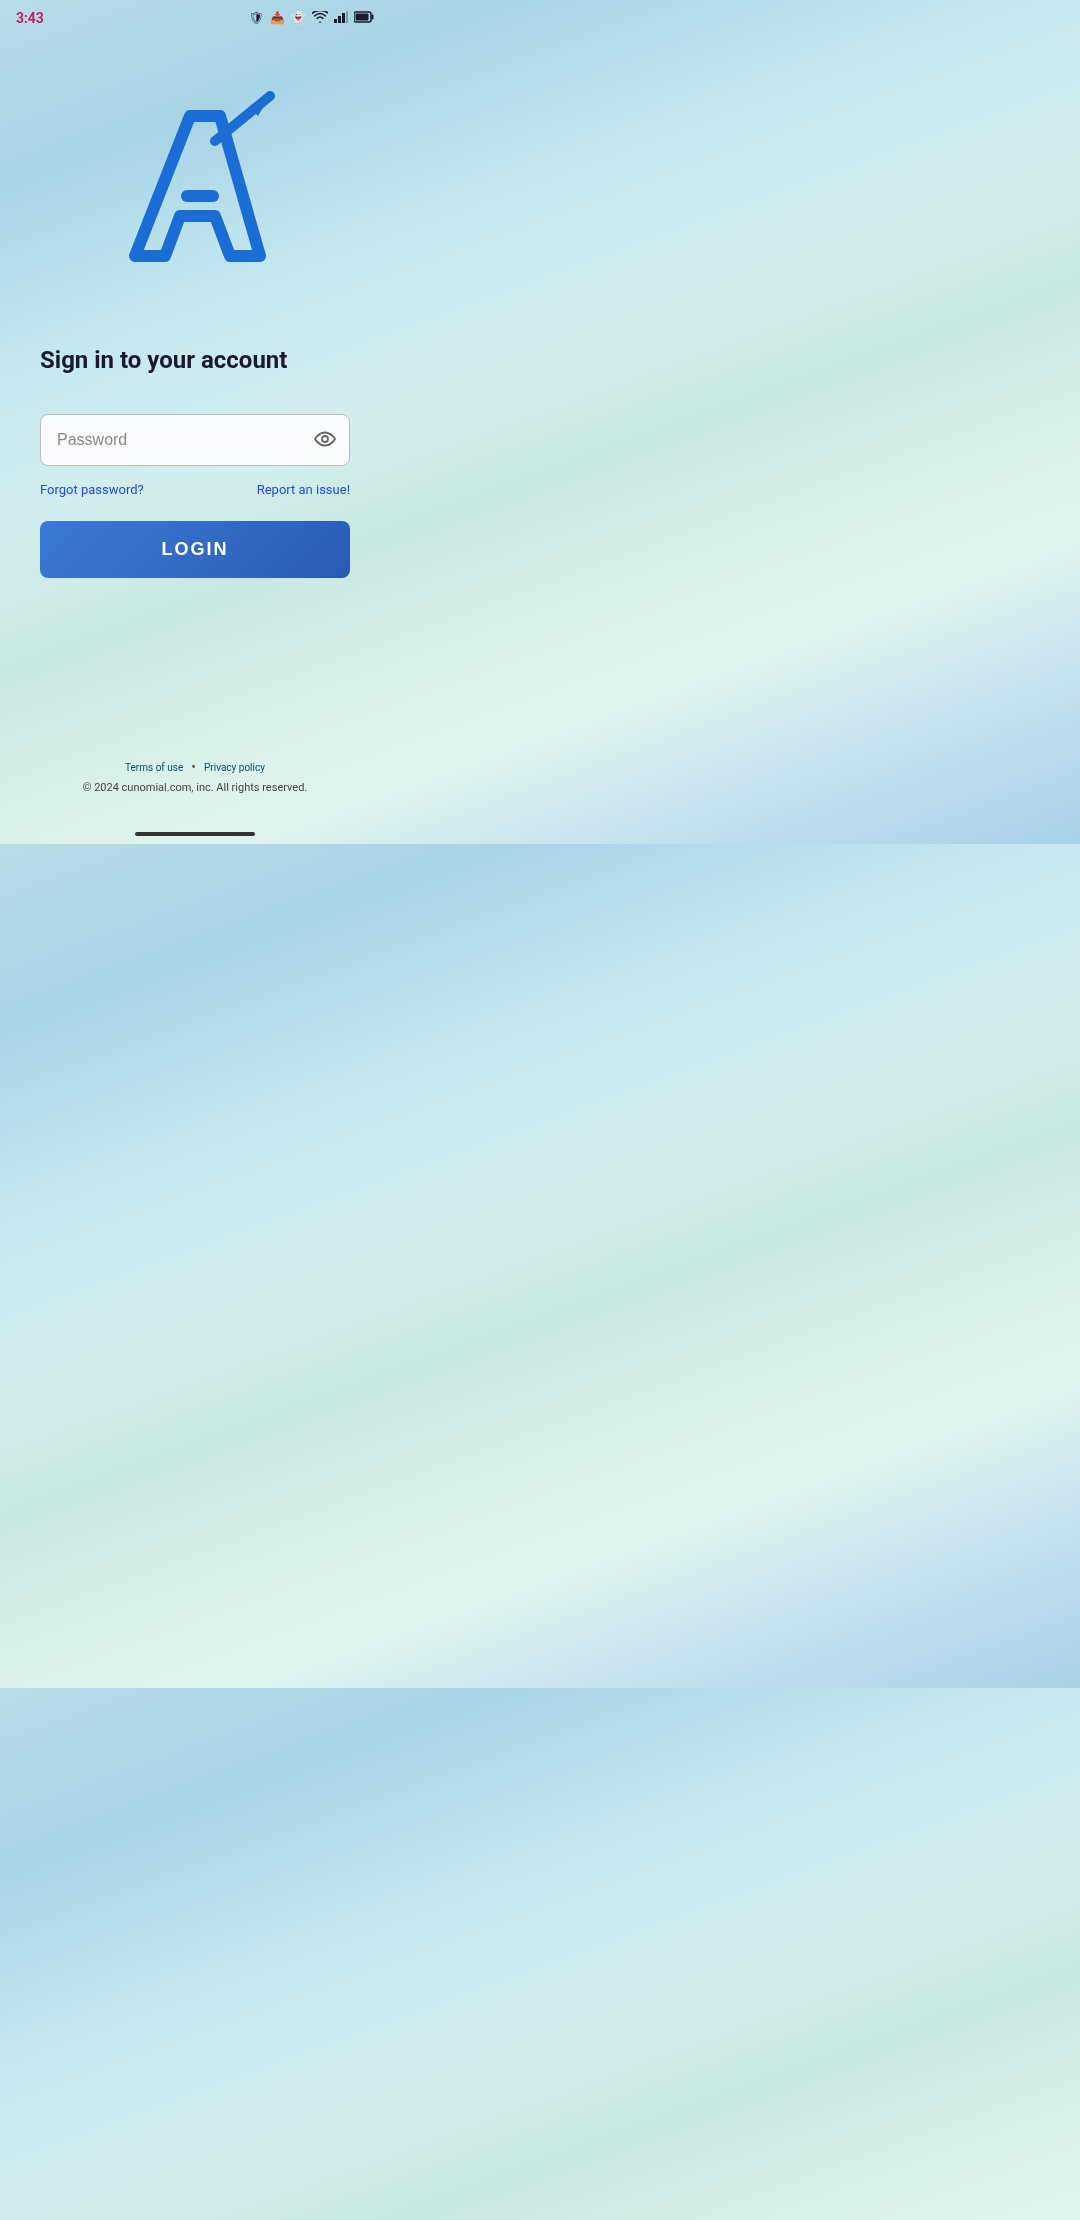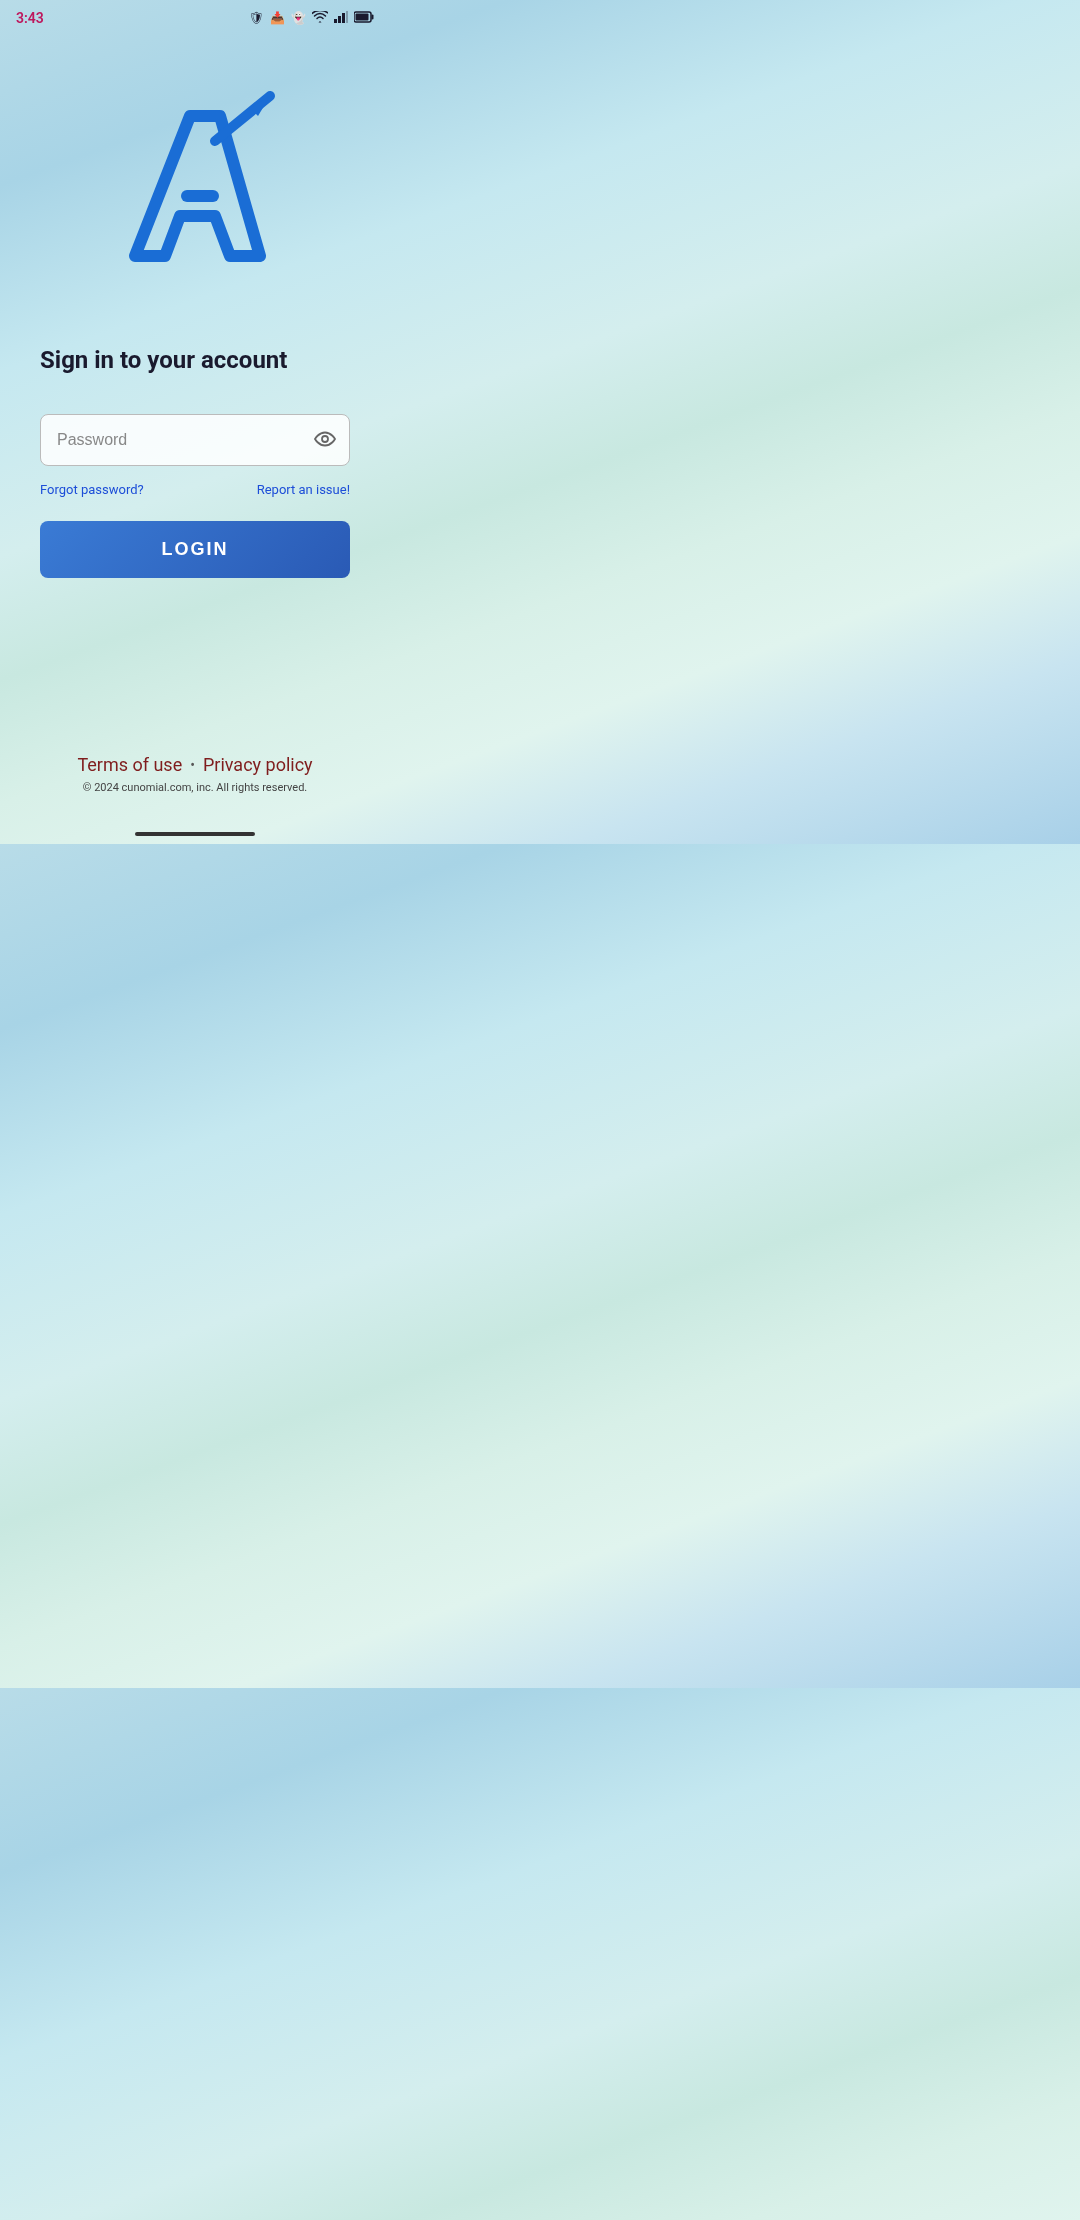--- a/index.html
+++ b/index.html
@@ -152,8 +152,8 @@
     }
 
     .footer-link {
-      color: #7f1d1d;
-      font-size: 18px;
+      color: #0c4a6e;
+      font-size: 10px;
       cursor: pointer;
       text-decoration: none;
     }

